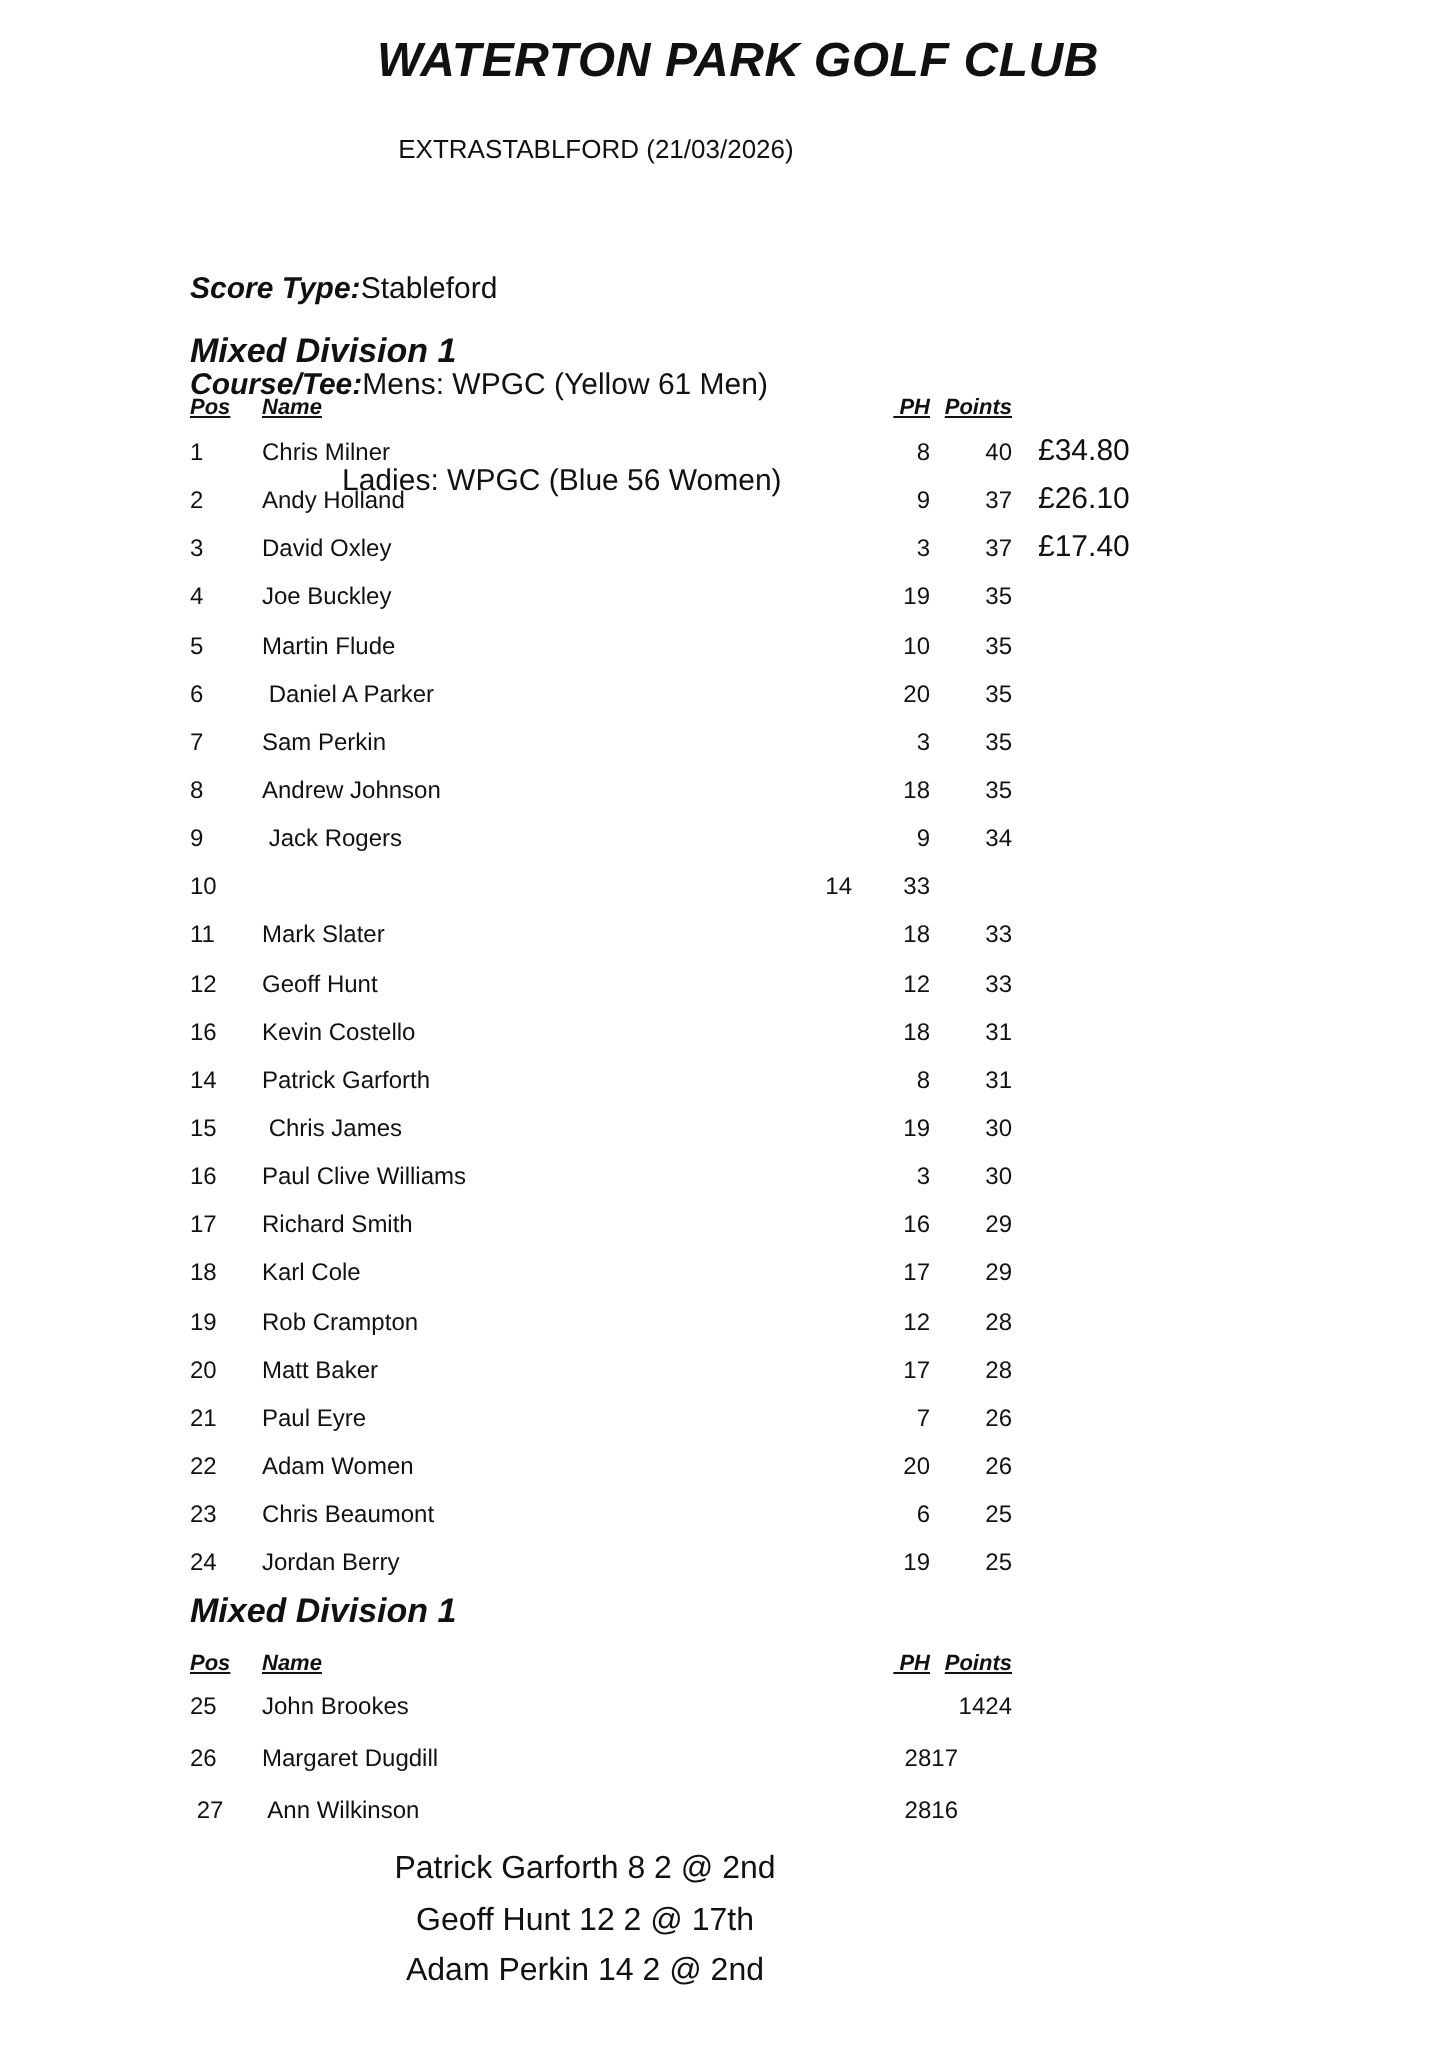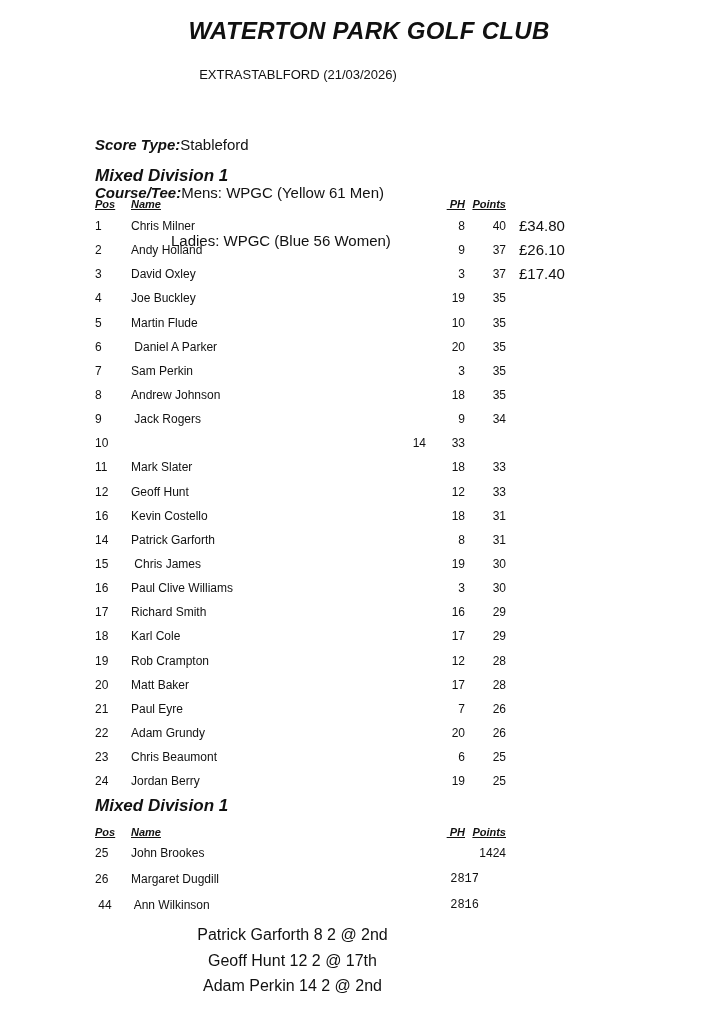--- a/index.html
+++ b/index.html
@@ -265,7 +265,7 @@
 
   <div class="grid-row player-row">
     <span class="cell-pos">22</span>
-    <span class="cell-name">Adam Grundy</span>
+    <span class="cell-name">Adam Women</span>
     <span class="cell-ph">20</span>
     <span class="cell-points">26</span>
     <span class="cell-prize"></span>

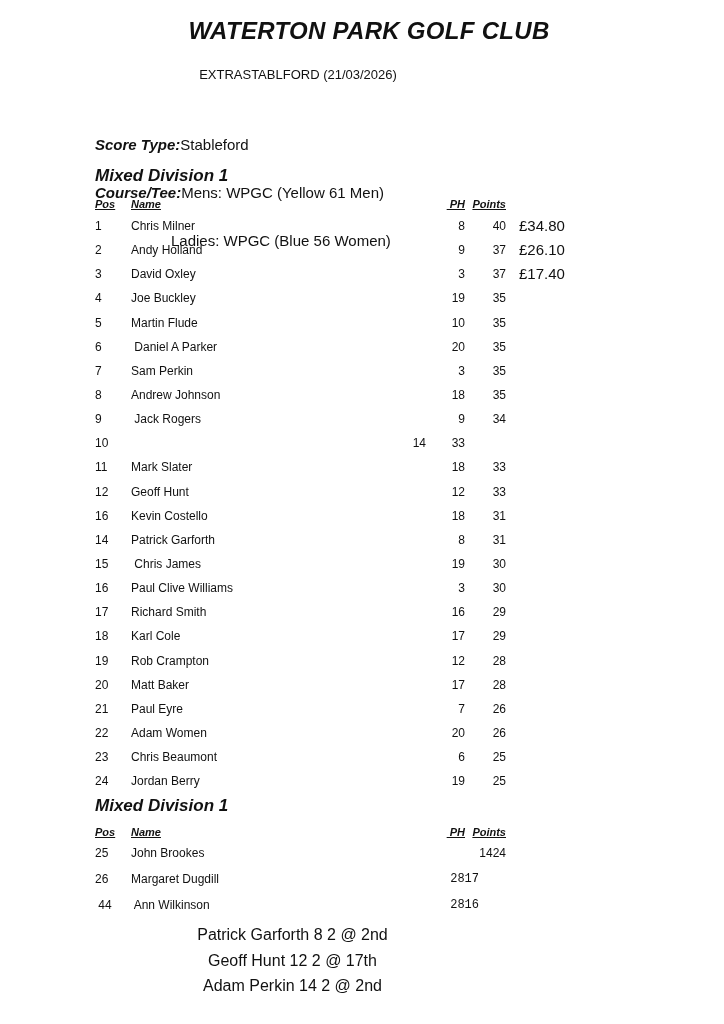--- a/index.html
+++ b/index.html
@@ -67,7 +67,7 @@
   .cell-prize {
     padding-left: 13px; font-size: 15px; white-space: pre;
   }
-  .rows-2 .cell-ph { transform: translateX(14px); font-family: Liberation Mono, monospace; }
+  .rows-2 .cell-ph { transform: translateX(14px); }
 
   .footer {
     position: absolute; top: 922px; left: 0; width: 585px;

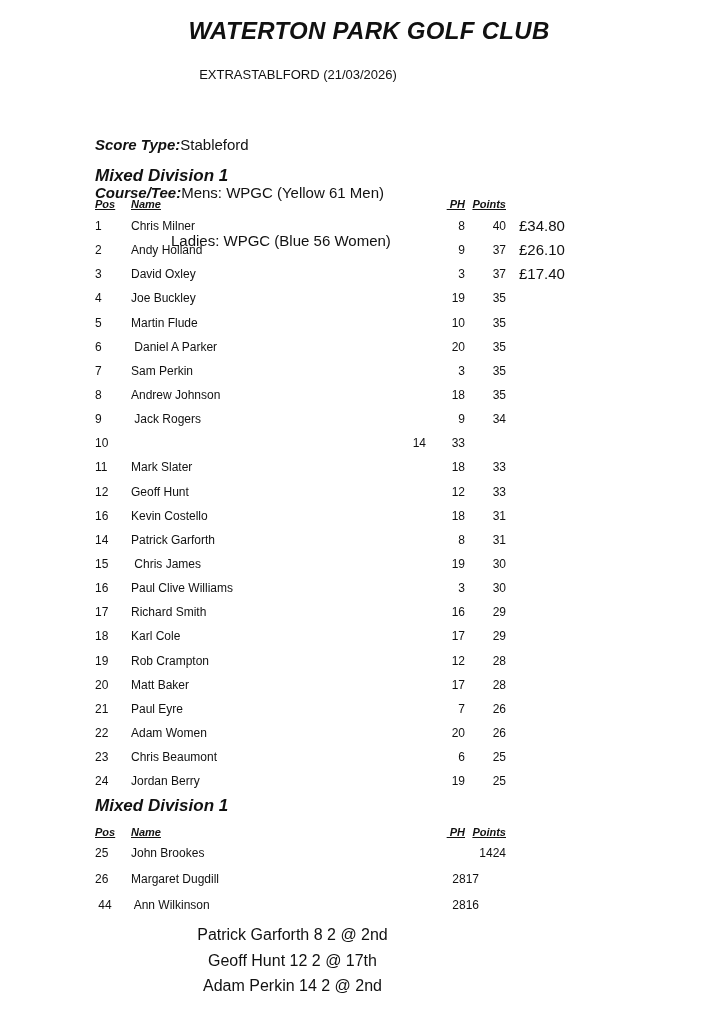--- a/index.html
+++ b/index.html
@@ -314,7 +314,7 @@
   </div>
 
   <div class="grid-row player-row">
-    <span class="cell-pos"> 44</span>
+    <span class="cell-pos"> 27</span>
     <span class="cell-name"> Ann Wilkinson</span>
     <span class="cell-ph">2816</span>
     <span class="cell-points"></span>

